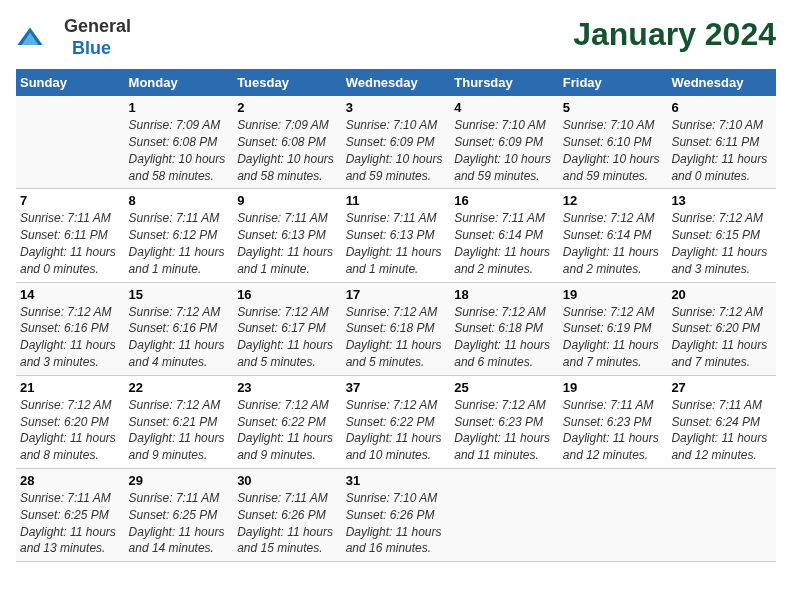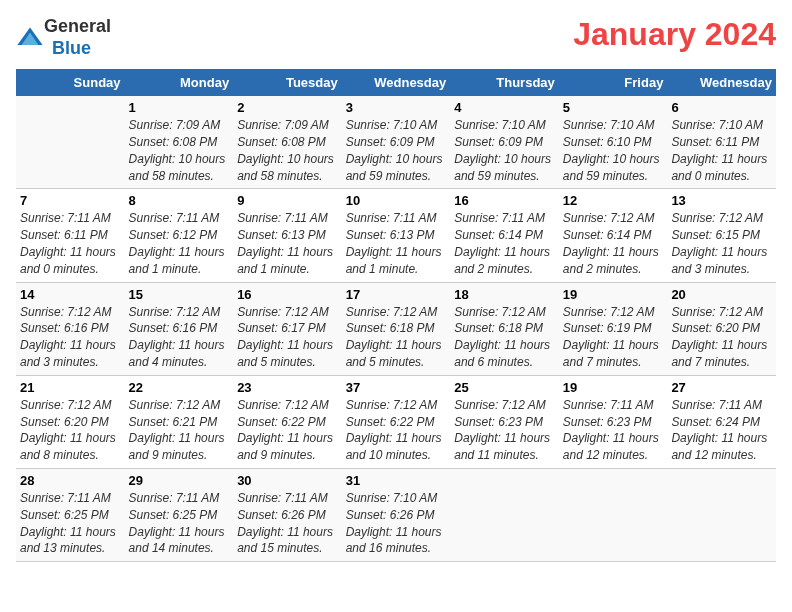--- a/index.html
+++ b/index.html
@@ -19,7 +19,7 @@
     .logo {
       display: flex;
       align-items: center;
-      gap: 0;
+      gap: 20px;
     }
     .logo-text {
       font-size: 18px;

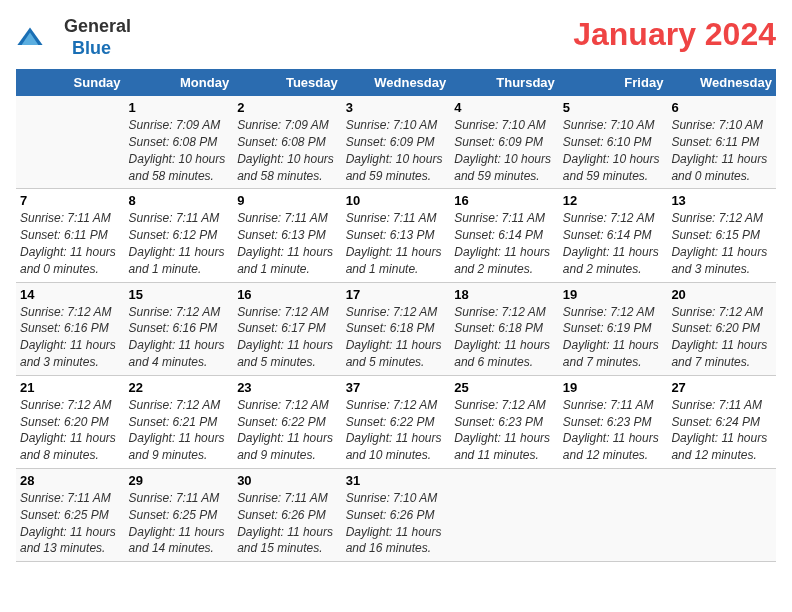--- a/index.html
+++ b/index.html
@@ -38,7 +38,7 @@
     .main-title {
       font-size: 32px;
       font-weight: bold;
-      color: #ef4444;
+      color: #14532d;
     }
     .subtitle {
       font-size: 16px;

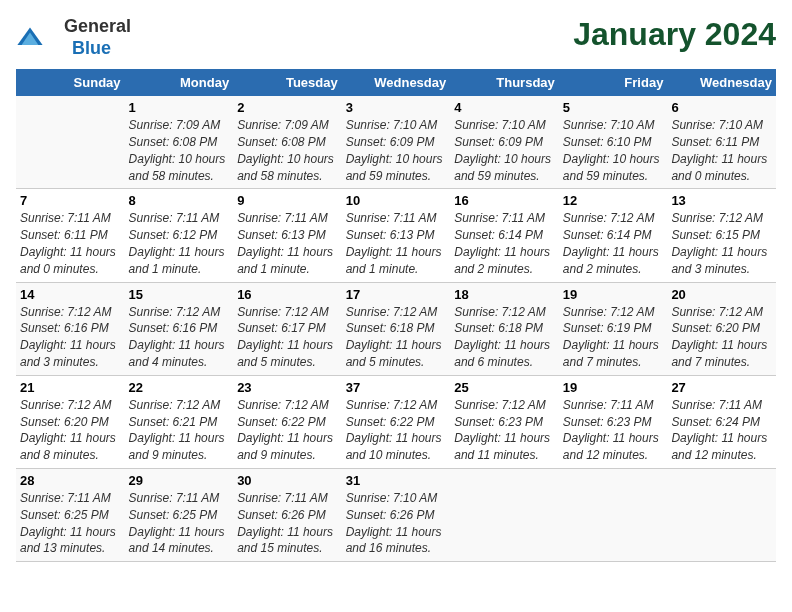--- a/index.html
+++ b/index.html
@@ -55,7 +55,7 @@
     }
     thead th {
       padding: 6px 4px;
-      text-align: right;
+      text-align: left;
       font-size: 13px;
       font-weight: bold;
       margin-top: 28px;

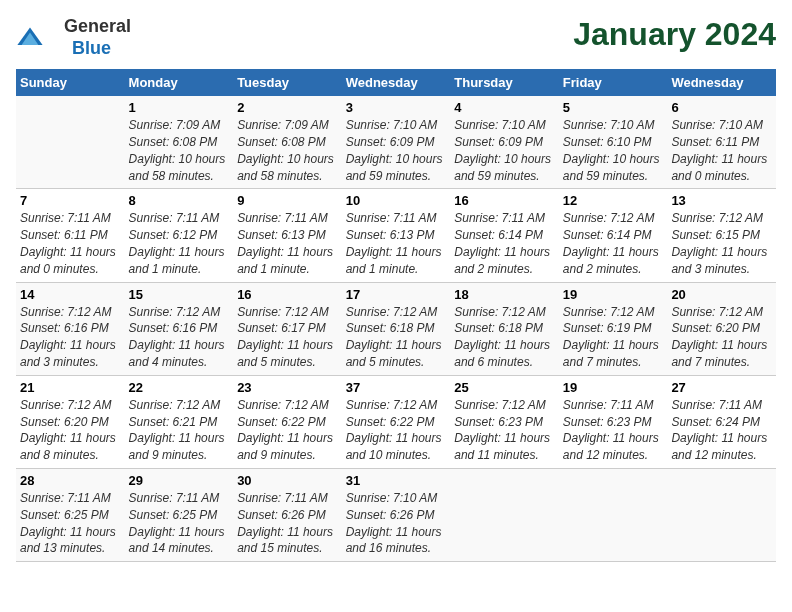--- a/index.html
+++ b/index.html
@@ -189,7 +189,7 @@
 and 1 minute.</div>
         </td>
         <td>
-          <div class="day-number">10</div>
+          <div class="day-number">11</div>
           <div class="day-info" style="white-space: pre-line;">Sunrise: 7:11 AM
 Sunset: 6:13 PM
 Daylight: 11 hours

